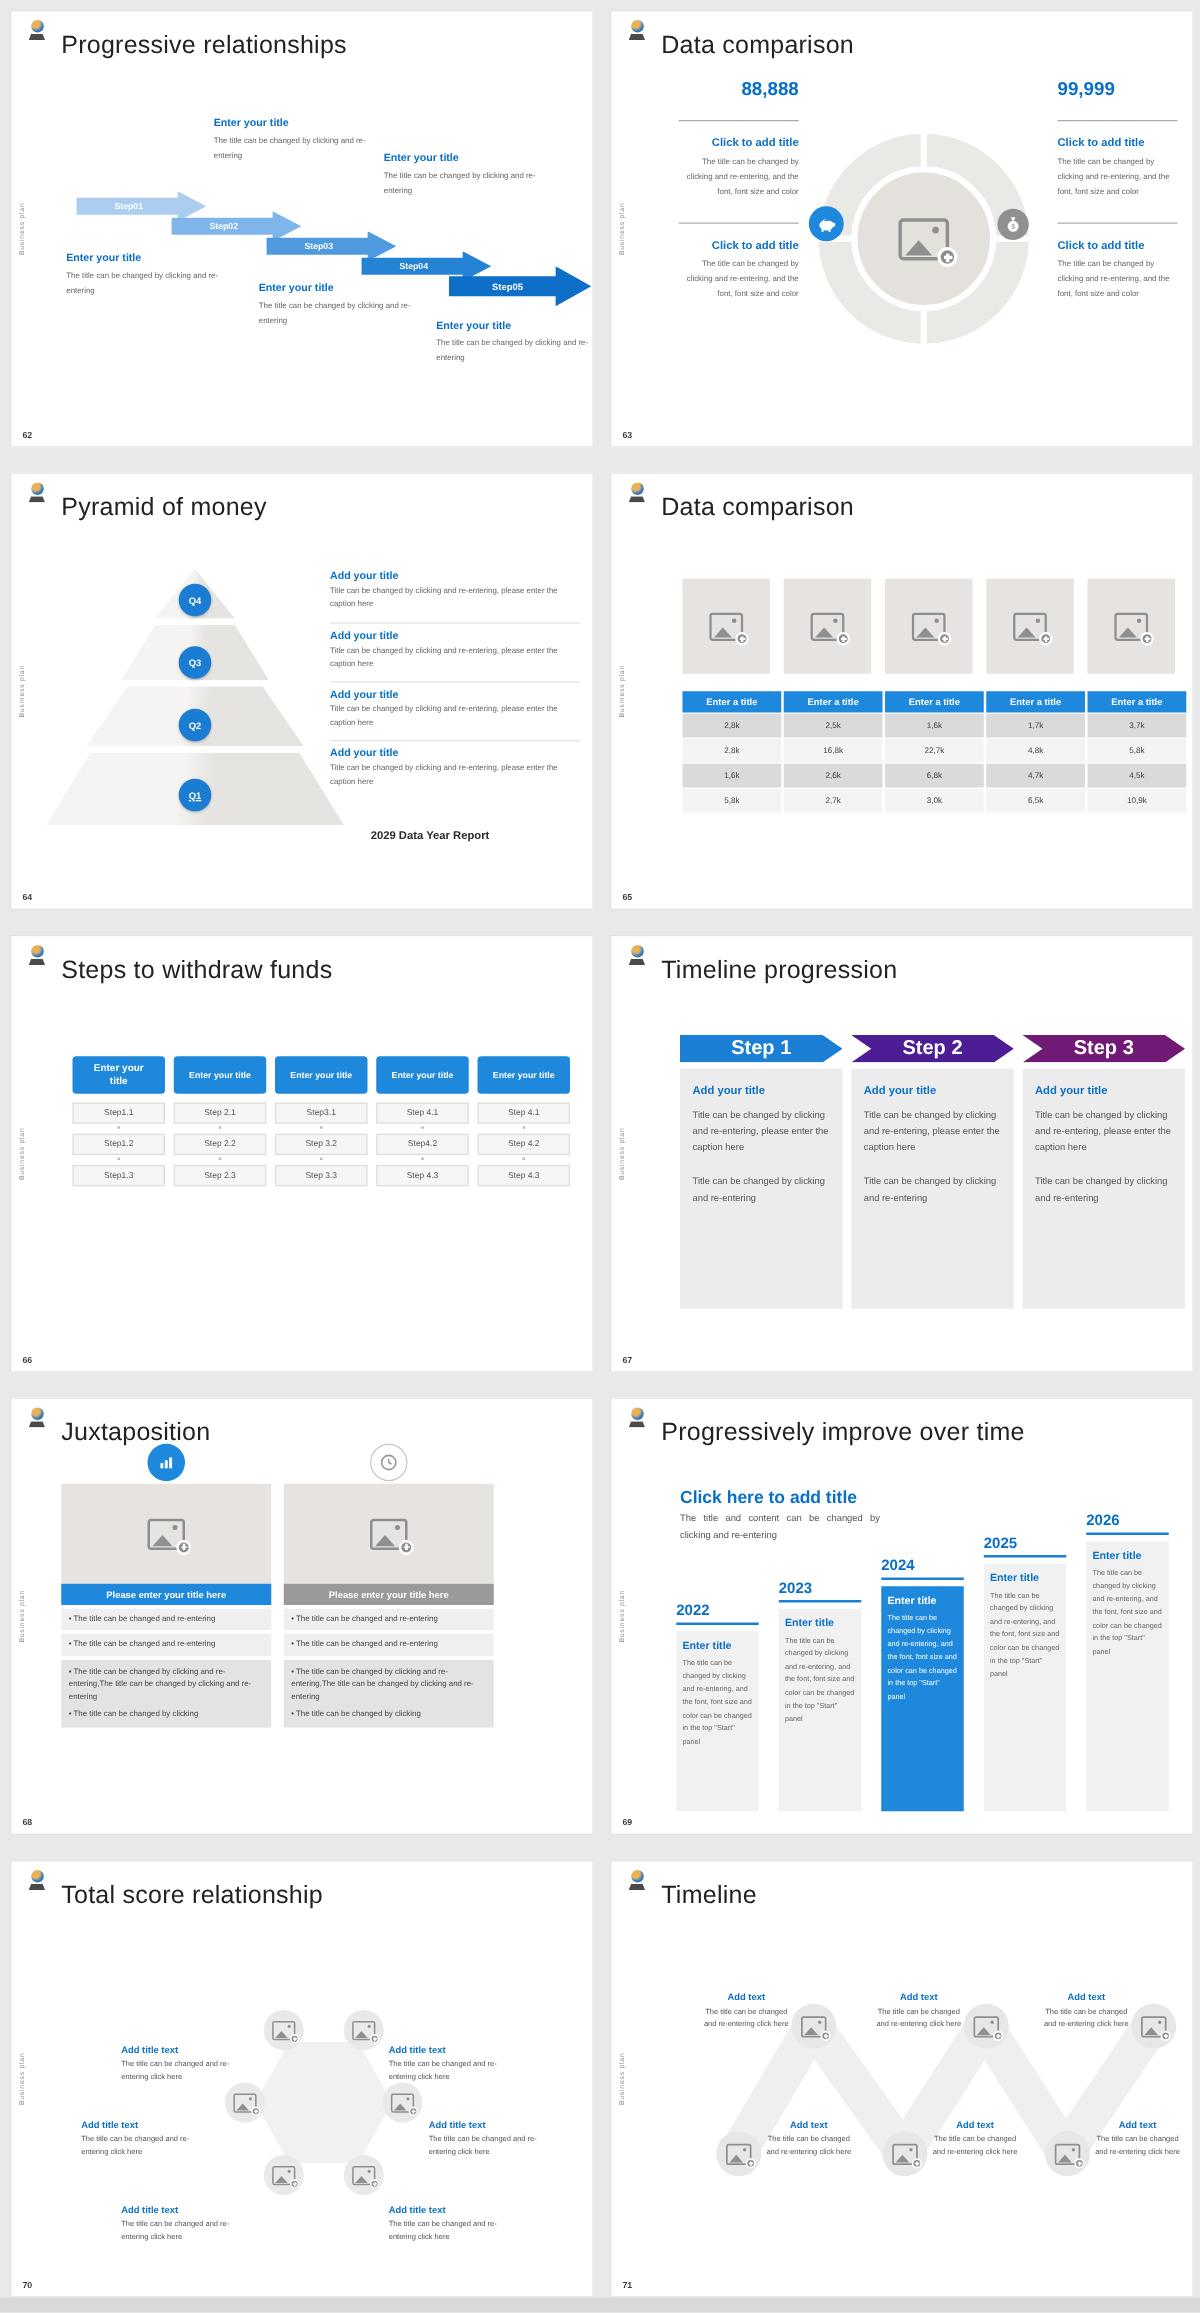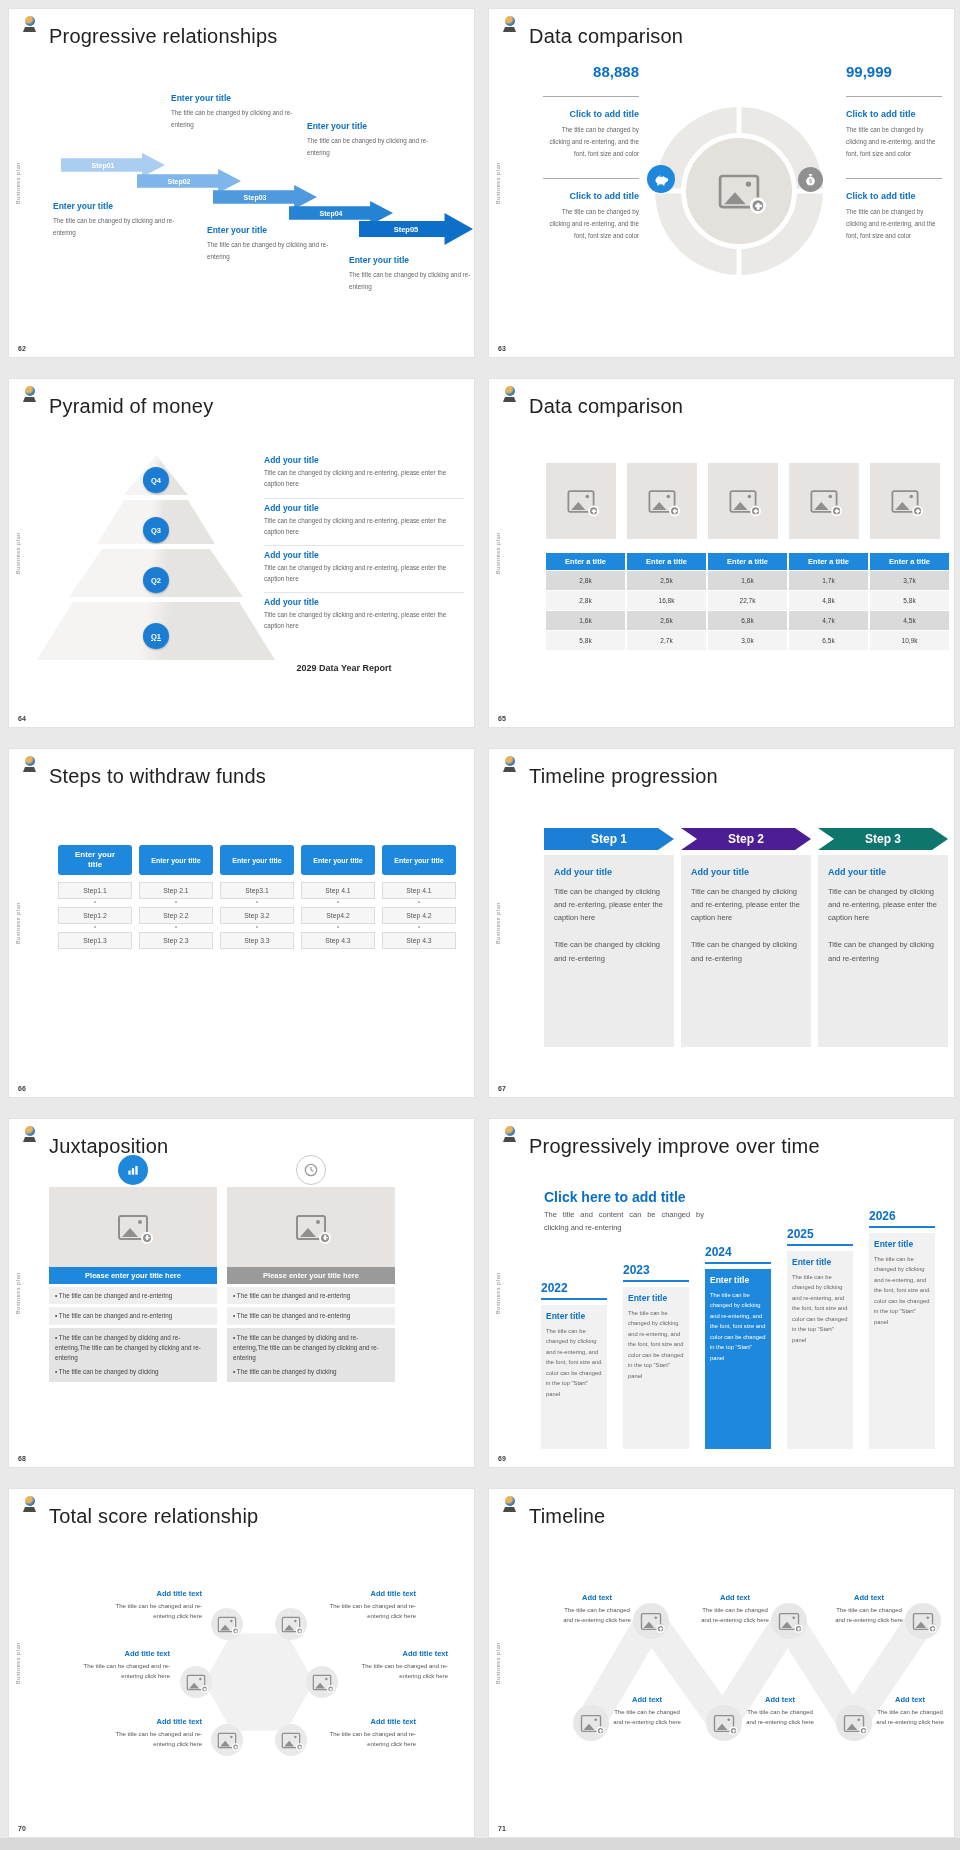--- a/index.html
+++ b/index.html
@@ -109,7 +109,7 @@
 
   
   .c67-arrows{position:absolute;left:55px;top:79px;display:flex;gap:7px;}
-  .c67-arr{width:130px;height:22px;color:#fff;font-weight:bold;font-size:12px;
+  .c67-arr{width:130px;height:22px;color:#fff;font-weight:bold;font-size:16px;
     display:flex;align-items:center;justify-content:center;}
   .c67-a1{background:#1B7FD6;clip-path:polygon(0 0,calc(100% - 16px) 0,100% 50%,calc(100% - 16px) 100%,0 100%);}
   .c67-a2{background:#4c1d95;clip-path:polygon(0 0,calc(100% - 16px) 0,100% 50%,calc(100% - 16px) 100%,0 100%,16px 50%);}

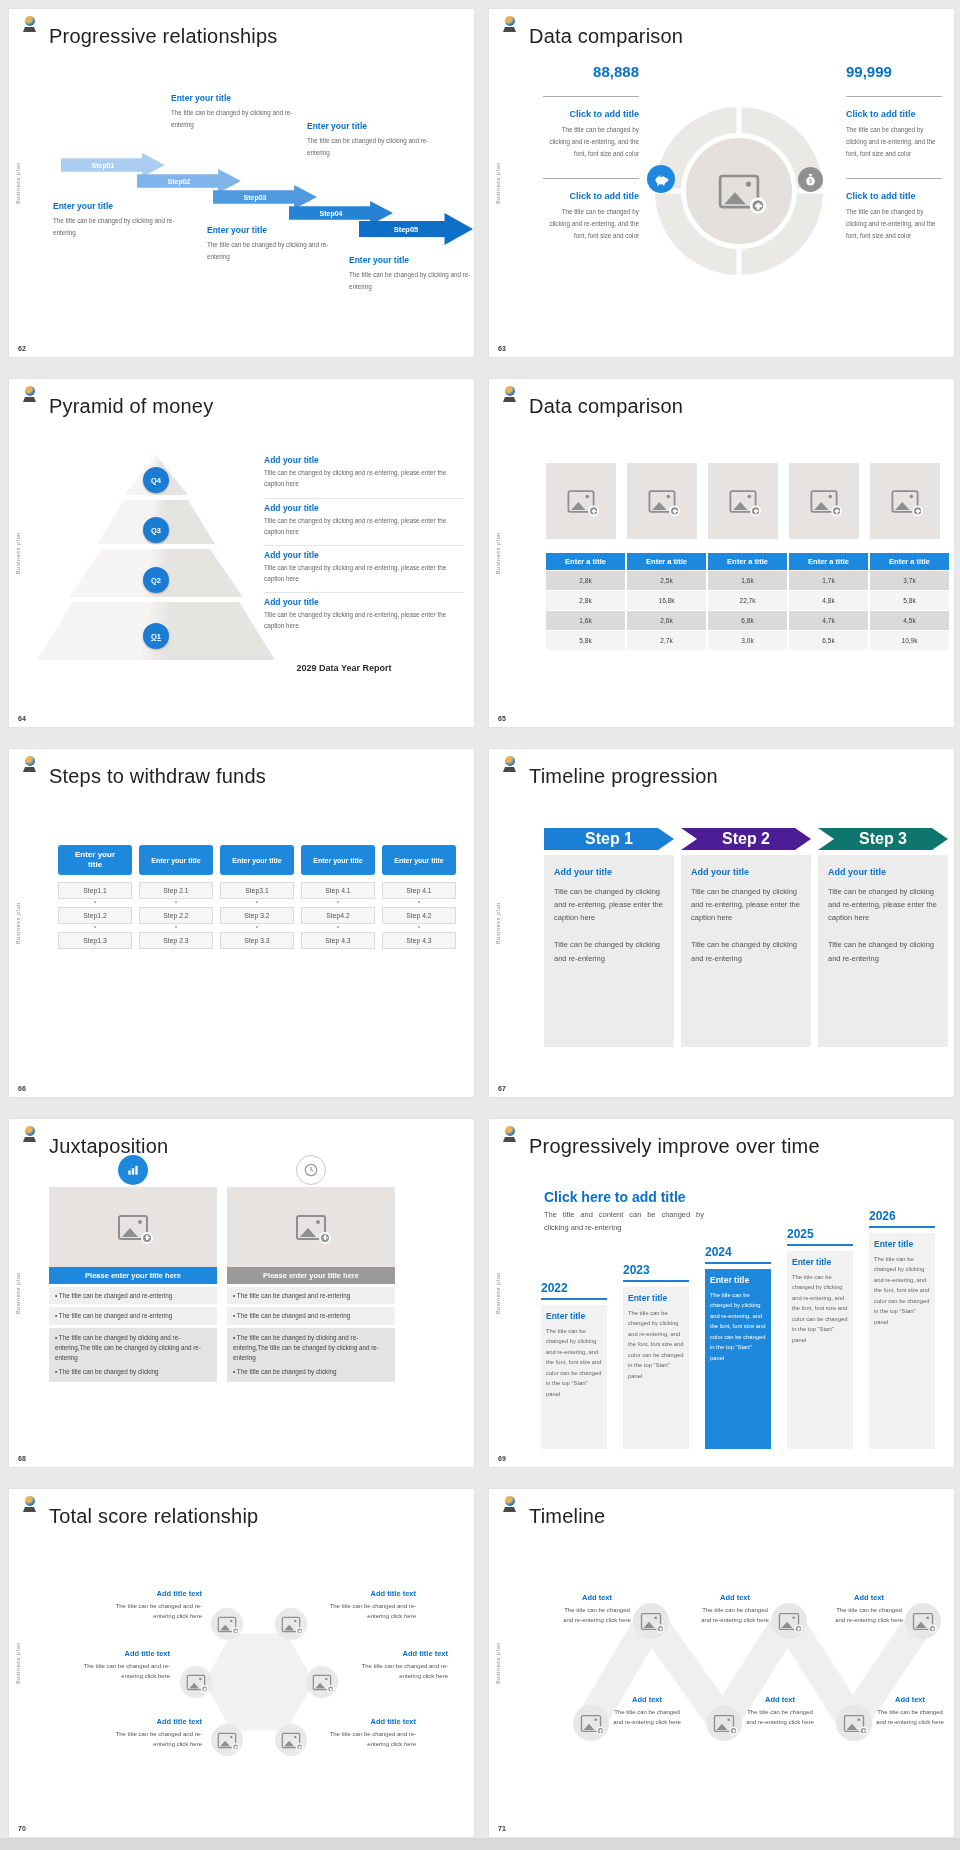--- a/index.html
+++ b/index.html
@@ -113,7 +113,7 @@
     display:flex;align-items:center;justify-content:center;}
   .c67-a1{background:#1B7FD6;clip-path:polygon(0 0,calc(100% - 16px) 0,100% 50%,calc(100% - 16px) 100%,0 100%);}
   .c67-a2{background:#4c1d95;clip-path:polygon(0 0,calc(100% - 16px) 0,100% 50%,calc(100% - 16px) 100%,0 100%,16px 50%);}
-  .c67-a3{background:#0f766e;clip-path:polygon(0 0,calc(100% - 16px) 0,100% 50%,calc(100% - 16px) 100%,0 100%,16px 50%);}
+  .c67-a3{background:#701a75;clip-path:polygon(0 0,calc(100% - 16px) 0,100% 50%,calc(100% - 16px) 100%,0 100%,16px 50%);}
   .c67-panels{position:absolute;left:55px;top:106px;display:flex;gap:7px;}
   .c67-p{width:130px;height:192px;background:#ECECEC;box-sizing:border-box;padding:12px 10px;}
   .c67-p .pt{font-size:9px;font-weight:bold;color:#0A70C7;margin-bottom:8px;}

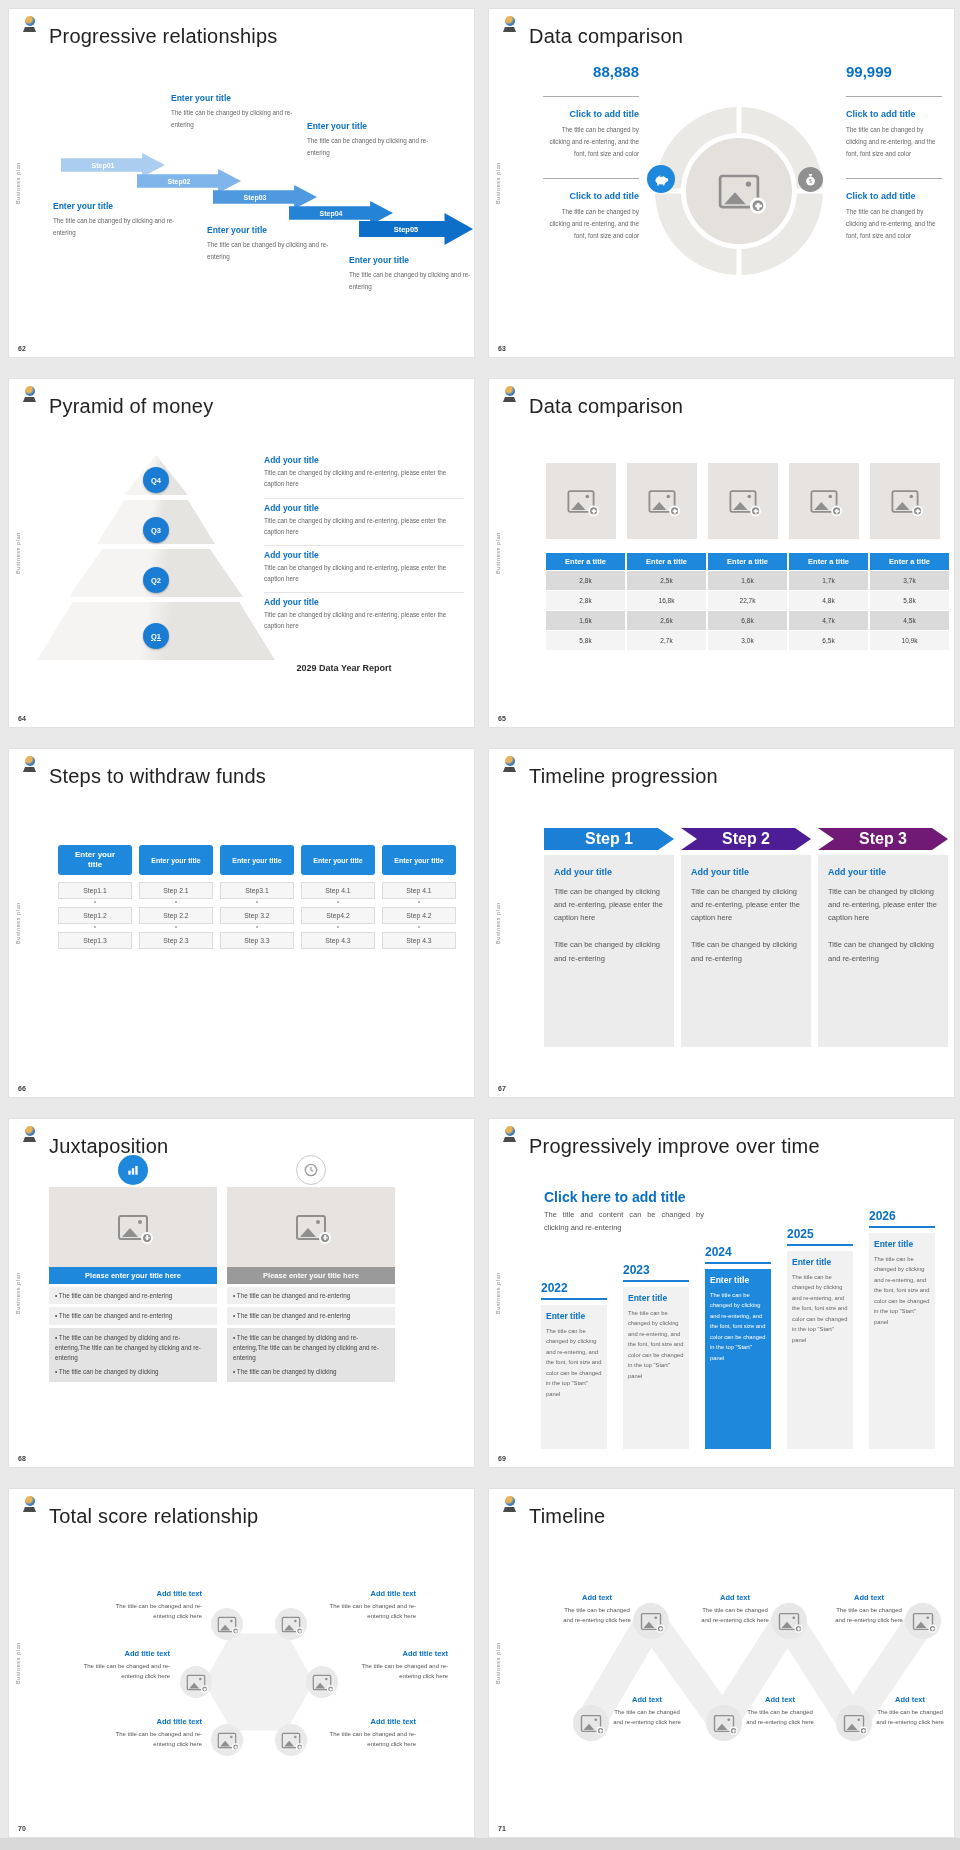--- a/index.html
+++ b/index.html
@@ -158,7 +158,7 @@
   .c70-tl{left:202px;top:119px;} .c70-tr{left:266px;top:119px;}
   .c70-l{left:171px;top:177px;}  .c70-r{left:297px;top:177px;}
   .c70-bl{left:202px;top:235px;} .c70-br{left:266px;top:235px;}
-  .lab{position:absolute;width:105px;text-align:right;}
+  .lab{position:absolute;width:105px;text-align:left;margin-top:46px;}
   .lab .la-t{font-size:7.5px;font-weight:bold;color:#0A70C7;margin-bottom:3px;}
   .lab .la-b{font-size:6px;color:#555;line-height:1.7;}
   .l70-tl{left:88px;top:100px;} .l70-tr{left:302px;top:100px;}

